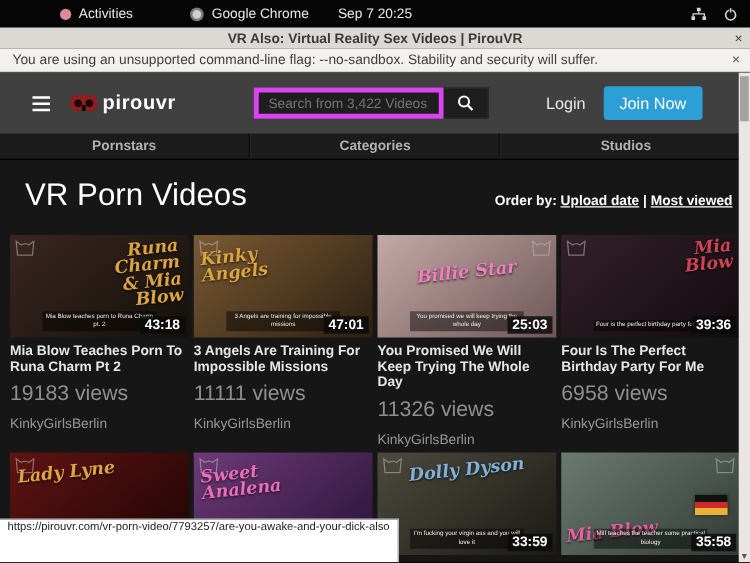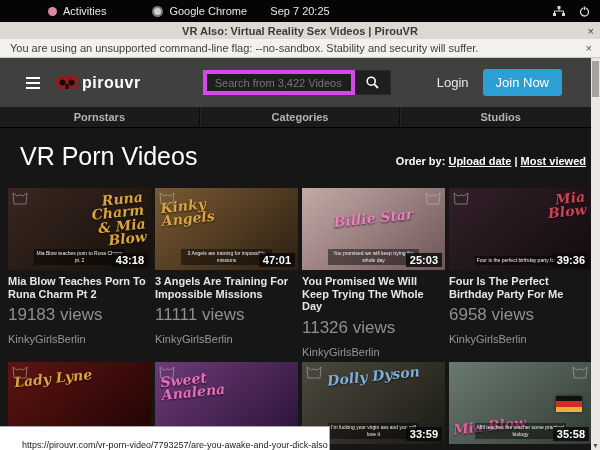--- a/index.html
+++ b/index.html
@@ -85,9 +85,9 @@
   .studio { margin-top:8px; font-size:11px; color:#979797; }
 
   
-  .statusbar { position:absolute; left:0; bottom:0; height:24px; background:#fff;
+  .statusbar { position:absolute; left:0; bottom:0; height:35px; background:#fff;
     border:1px solid #a9a9a9; border-left:none; border-bottom:none; display:flex;
-    align-items:flex-end; padding:0 22px; font-size:9px; color:#222; max-width:330px;
+    align-items:flex-start; padding:0 6px; font-size:9px; color:#222; max-width:330px;
     white-space:nowrap; z-index:5; }
   .scrollbar { position:absolute; right:0; top:0; width:9px; height:100%;
     background:#e9e6e3; z-index:6; }

